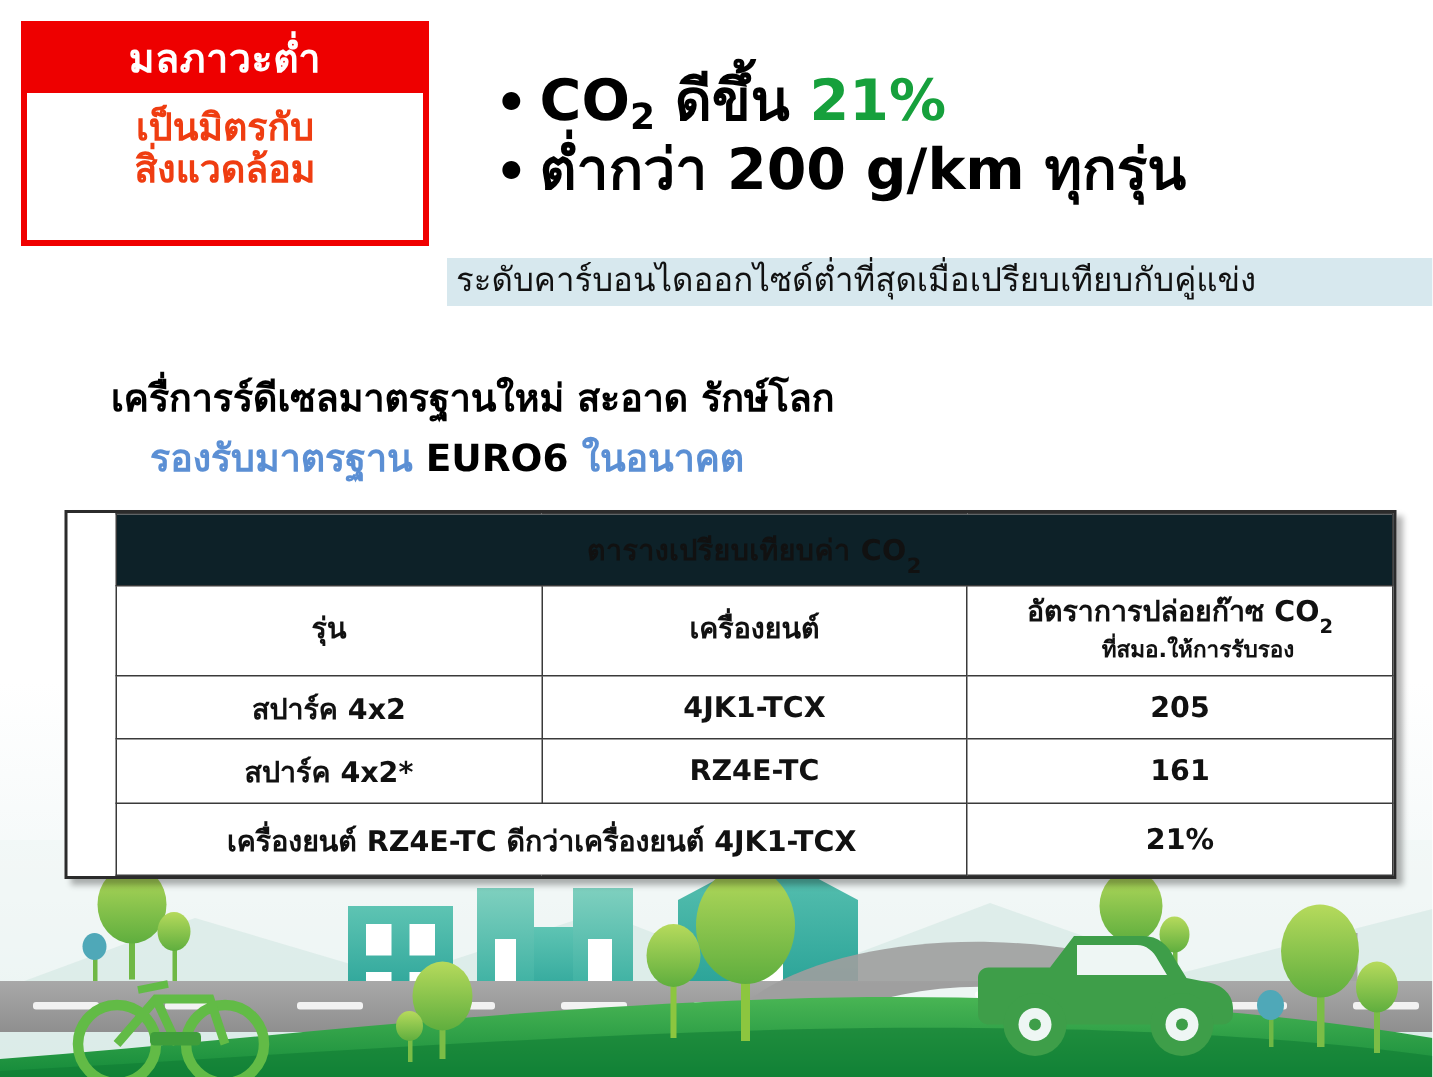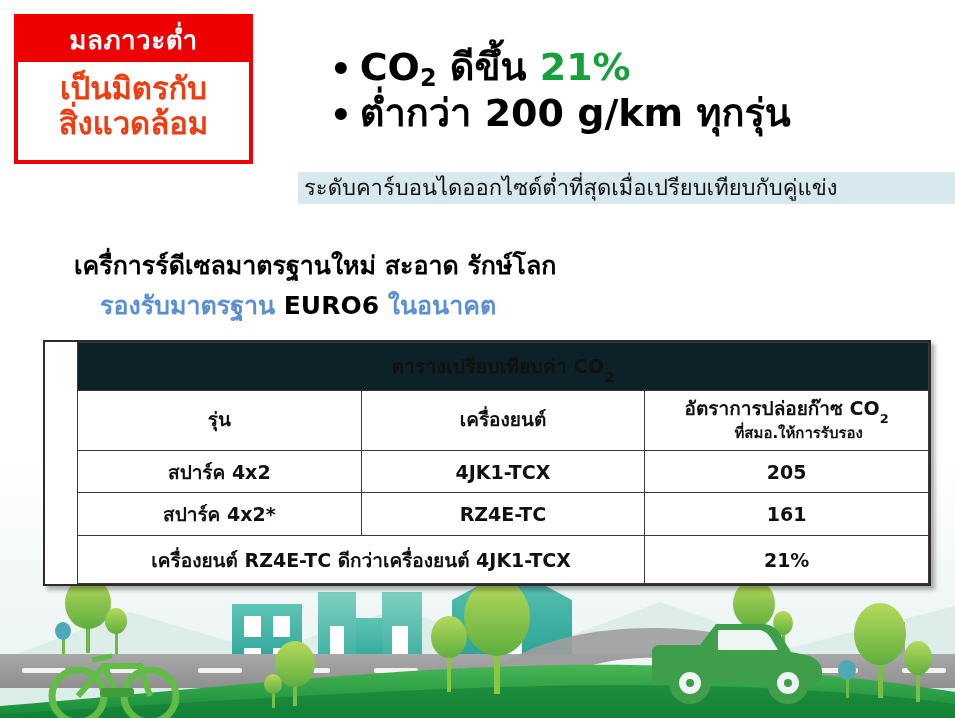--- a/index.html
+++ b/index.html
@@ -20,7 +20,7 @@
 
   
   .badge{
-    position:absolute;left:14px;top:14px;width:239px;height:150px;
+    position:absolute;left:14px;top:14px;width:272px;height:150px;
     border:4px solid #f00000;background:#ffffff;box-sizing:border-box;
     z-index:5;
   }

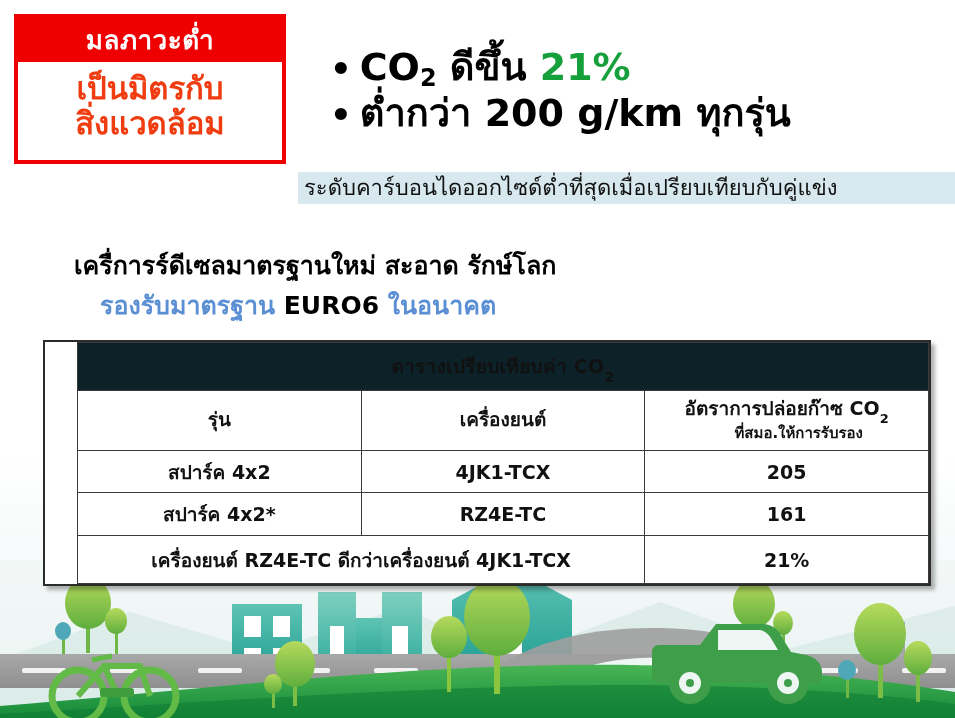--- a/index.html
+++ b/index.html
@@ -31,7 +31,7 @@
   }
   .badge-body{
     text-align:center;color:#ef3d11;font-weight:bold;
-    font-size:31px;line-height:1.12;padding-top:9px;
+    font-size:25px;line-height:1.12;padding-top:9px;
   }
 
   

